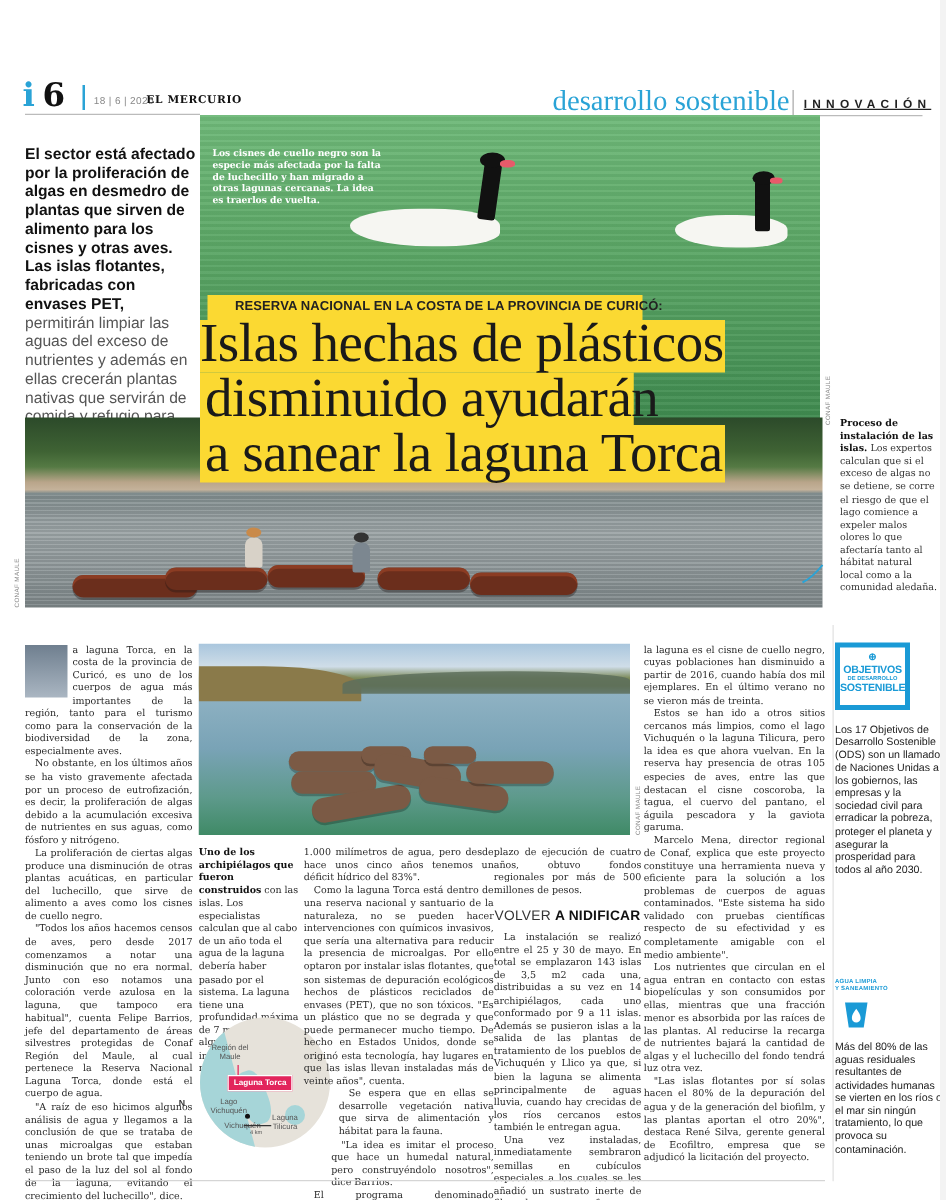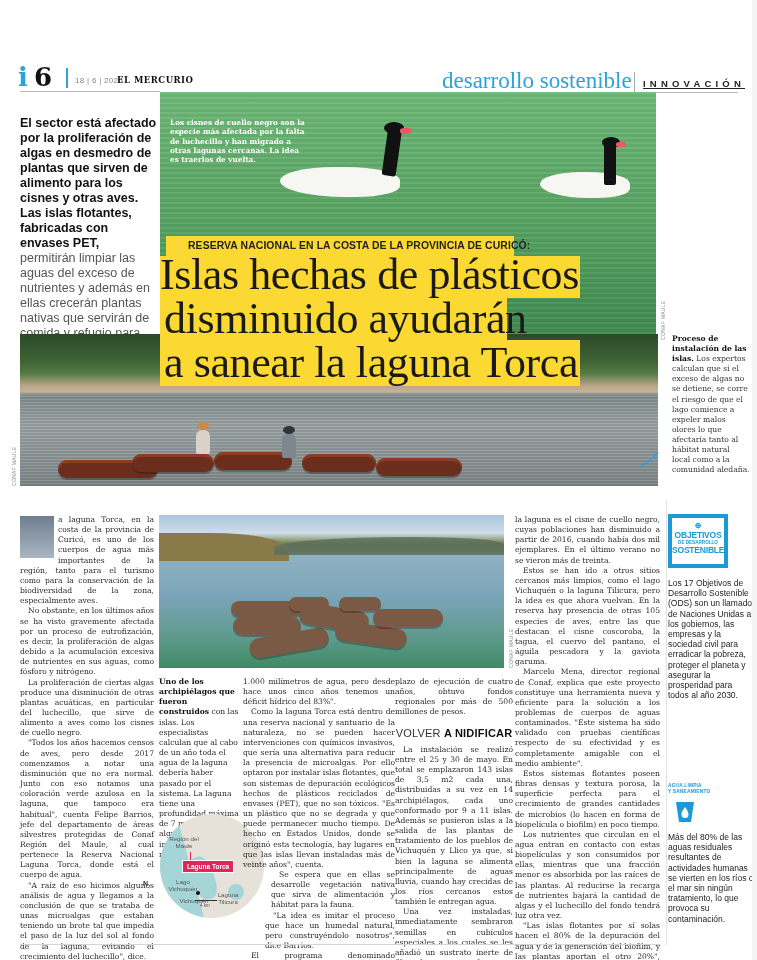--- a/index.html
+++ b/index.html
@@ -229,7 +229,6 @@
   <p class="noindent">la laguna es el cisne de cuello negro, cuyas poblaciones han disminuido a partir de 2016, cuando había dos mil ejemplares. En el último verano no se vieron más de treinta.</p>
   <p>Estos se han ido a otros sitios cercanos más limpios, como el lago Vichuquén o la laguna Tilicura, pero la idea es que ahora vuelvan. En la reserva hay presencia de otras 105 especies de aves, entre las que destacan el cisne coscoroba, la tagua, el cuervo del pantano, el águila pescadora y la gaviota garuma.</p>
   <p>Marcelo Mena, director regional de Conaf, explica que este proyecto constituye una herramienta nueva y eficiente para la solución a los problemas de cuerpos de aguas contaminados. "Este sistema ha sido validado con pruebas científicas respecto de su efectividad y es completamente amigable con el medio ambiente".</p>
-  <p>Estos sistemas flotantes poseen fibras densas y textura porosa, la superficie perfecta para el crecimiento de grandes cantidades de microbios (lo hacen en forma de biopelícula o biofilm) en poco tiempo.</p>
   <p>Los nutrientes que circulan en el agua entran en contacto con estas biopelículas y son consumidos por ellas, mientras que una fracción menor es absorbida por las raíces de las plantas. Al reducirse la recarga de nutrientes bajará la cantidad de algas y el luchecillo del fondo tendrá luz otra vez.</p>
   <p>"Las islas flotantes por sí solas hacen el 80% de la depuración del agua y de la generación del biofilm, y las plantas aportan el otro 20%", destaca René Silva, gerente general de Ecofiltro, empresa que se adjudicó la licitación del proyecto.</p>
 

